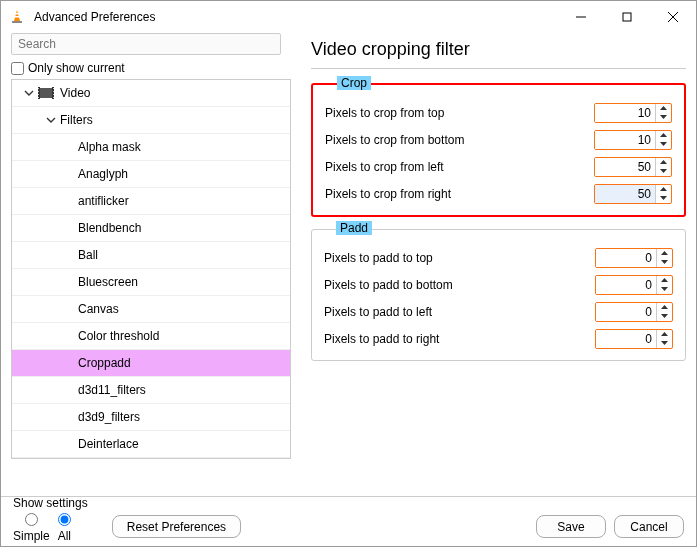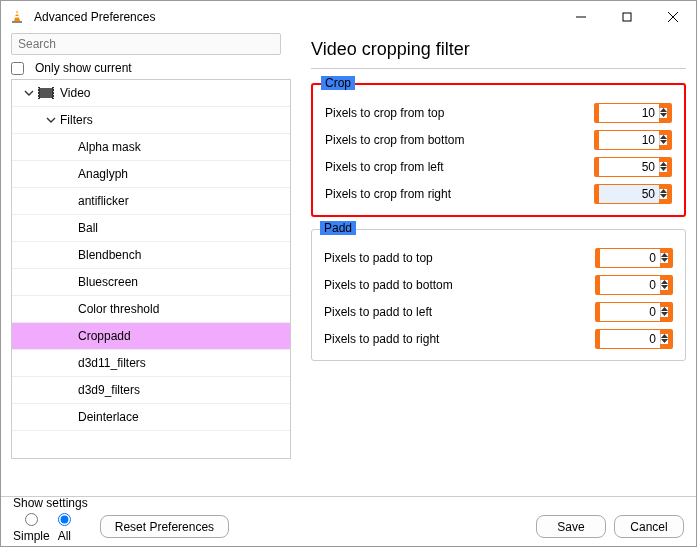--- a/index.html
+++ b/index.html
@@ -12,7 +12,7 @@
     .content { display: flex; padding: 0 10px 10px 10px; height: calc(100% - 32px - 50px); }
     .left-col { width: 280px; display: flex; flex-direction: column; }
     .search-input { width: 270px; height: 22px; border: 1px solid #ccc; background: #fafafa; padding: 2px 6px; color: #7f1d1d; border-radius: 2px; margin-bottom: 6px; }
-    .only-show { display: flex; align-items: center; gap: 11px; margin-bottom: 4px; }
+    .only-show { display: flex; align-items: center; gap: 4px; margin-bottom: 4px; }
     .only-show input { width: 13px; height: 13px; }
     .tree-container { border: 1px solid #ccc; height: 380px; overflow-y: auto; background: #fff; }
     .tree-row { height: 27px; display: flex; align-items: center; border-bottom: 1px solid #eee; }

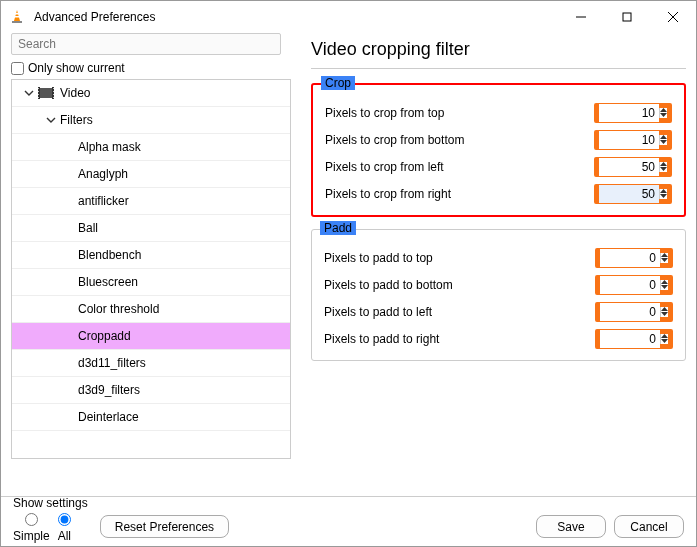--- a/index.html
+++ b/index.html
@@ -24,7 +24,7 @@
     .panel-title { font-size: 18px; padding: 6px 0 8px 0; border-bottom: 1px solid #ccc; margin-bottom: 14px; }
     .group { border: 1px solid #ccc; border-radius: 3px; padding: 14px 12px 8px 12px; position: relative; margin-bottom: 12px; }
     .group.highlight { border: 2px solid #ff0000; }
-    .group-title { position: absolute; top: -9px; left: 8px; background: #3b82f6; padding: 0 4px; }
+    .group-title { position: absolute; top: -9px; left: 24px; background: #7dd3fc; padding: 0 4px; }
     .field-row { display: flex; align-items: center; justify-content: space-between; height: 27px; }
     .spin-wrap { display: flex; align-items: center; border: 5px solid #f97316; height: 20px; width: 78px; border-radius: 2px; }
     .spin-input { border: none; width: 60px; text-align: right; padding-right: 4px; height: 18px; outline: none; }

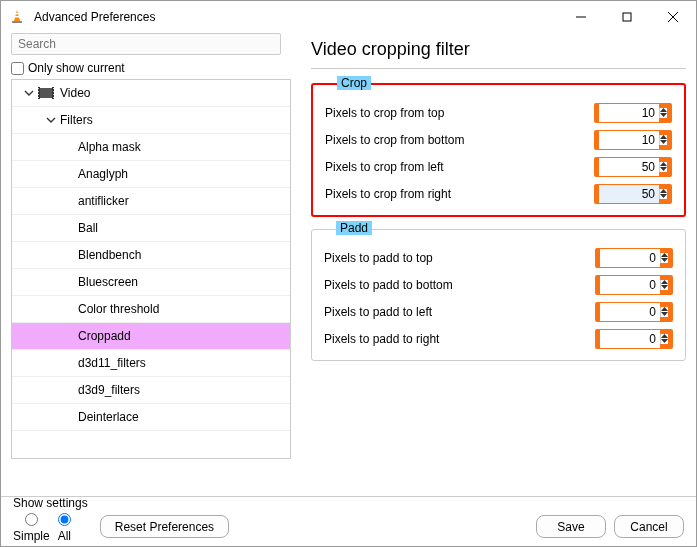--- a/index.html
+++ b/index.html
@@ -26,7 +26,7 @@
     .group.highlight { border: 2px solid #ff0000; }
     .group-title { position: absolute; top: -9px; left: 24px; background: #7dd3fc; padding: 0 4px; }
     .field-row { display: flex; align-items: center; justify-content: space-between; height: 27px; }
-    .spin-wrap { display: flex; align-items: center; border: 5px solid #f97316; height: 20px; width: 78px; border-radius: 2px; }
+    .spin-wrap { display: flex; align-items: center; border: 1px solid #f97316; height: 20px; width: 78px; border-radius: 2px; }
     .spin-input { border: none; width: 60px; text-align: right; padding-right: 4px; height: 18px; outline: none; }
     .spin-input.active { background: #e8f0fb; }
     .spin-btns { display: flex; flex-direction: column; width: 16px; border-left: 1px solid #ccc; height: 100%; }

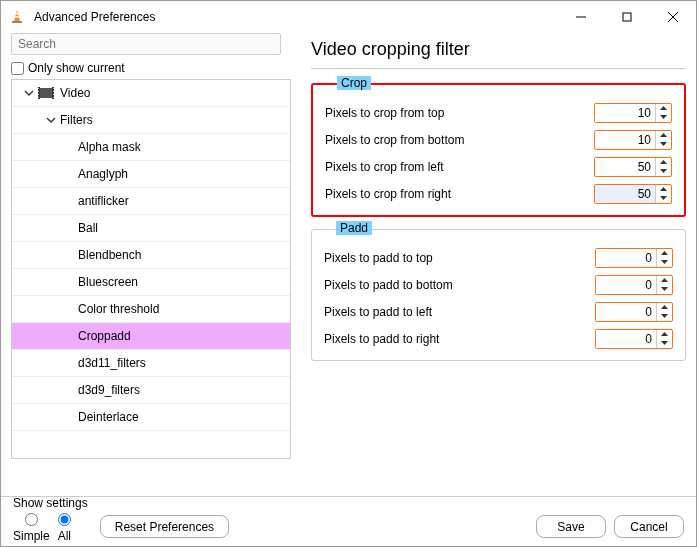--- a/index.html
+++ b/index.html
@@ -124,10 +124,10 @@
           <span class="label">antiflicker</span>
         </div>
       <div class="tree-row ind2">
+          <span class="label">Blendbench</span>
+        </div>
+      <div class="tree-row ind2">
           <span class="label">Ball</span>
-        </div>
-      <div class="tree-row ind2">
-          <span class="label">Blendbench</span>
         </div>
       <div class="tree-row ind2">
           <span class="label">Bluescreen</span>

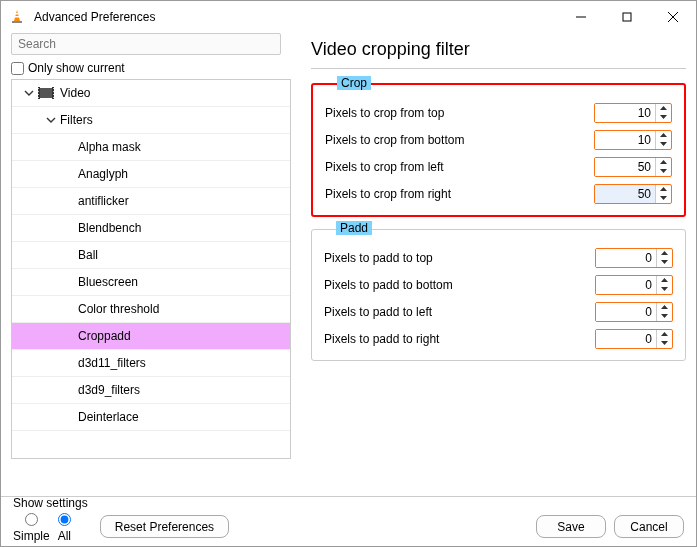--- a/index.html
+++ b/index.html
@@ -133,6 +133,9 @@
           <span class="label">Bluescreen</span>
         </div>
       <div class="tree-row ind2">
+          <span class="label">Canvas</span>
+        </div>
+      <div class="tree-row ind2">
           <span class="label">Color threshold</span>
         </div>
       <div class="tree-row ind2 selected">

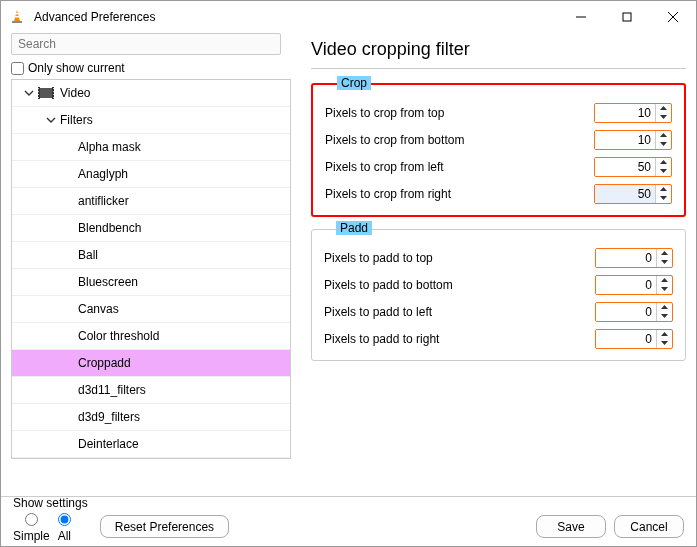--- a/index.html
+++ b/index.html
@@ -32,7 +32,7 @@
     .spin-btns { display: flex; flex-direction: column; width: 16px; border-left: 1px solid #ccc; height: 100%; }
     .spin-btn { flex: 1; display: flex; align-items: center; justify-content: center; }
     .spin-btn svg { width: 7px; height: 4px; }
-    .footer { position: absolute; bottom: 0; left: 0; right: 0; height: 50px; border-top: 1px solid #ccc; display: flex; align-items: center; padding: 4px 12px 8px 12px; }
+    .footer { position: absolute; bottom: 0; left: 0; right: 0; height: 50px; border-top: 1px solid #ccc; display: flex; align-items: center; padding: 4px 12px 8px 12px; gap: 12px; }
     .show-settings-group { display: flex; flex-direction: column; gap: 3px; }
     .radio-row { display: flex; gap: 8px; }
     .radio-item { display: flex; align-items: center; gap: 3px; flex-direction: column; }

